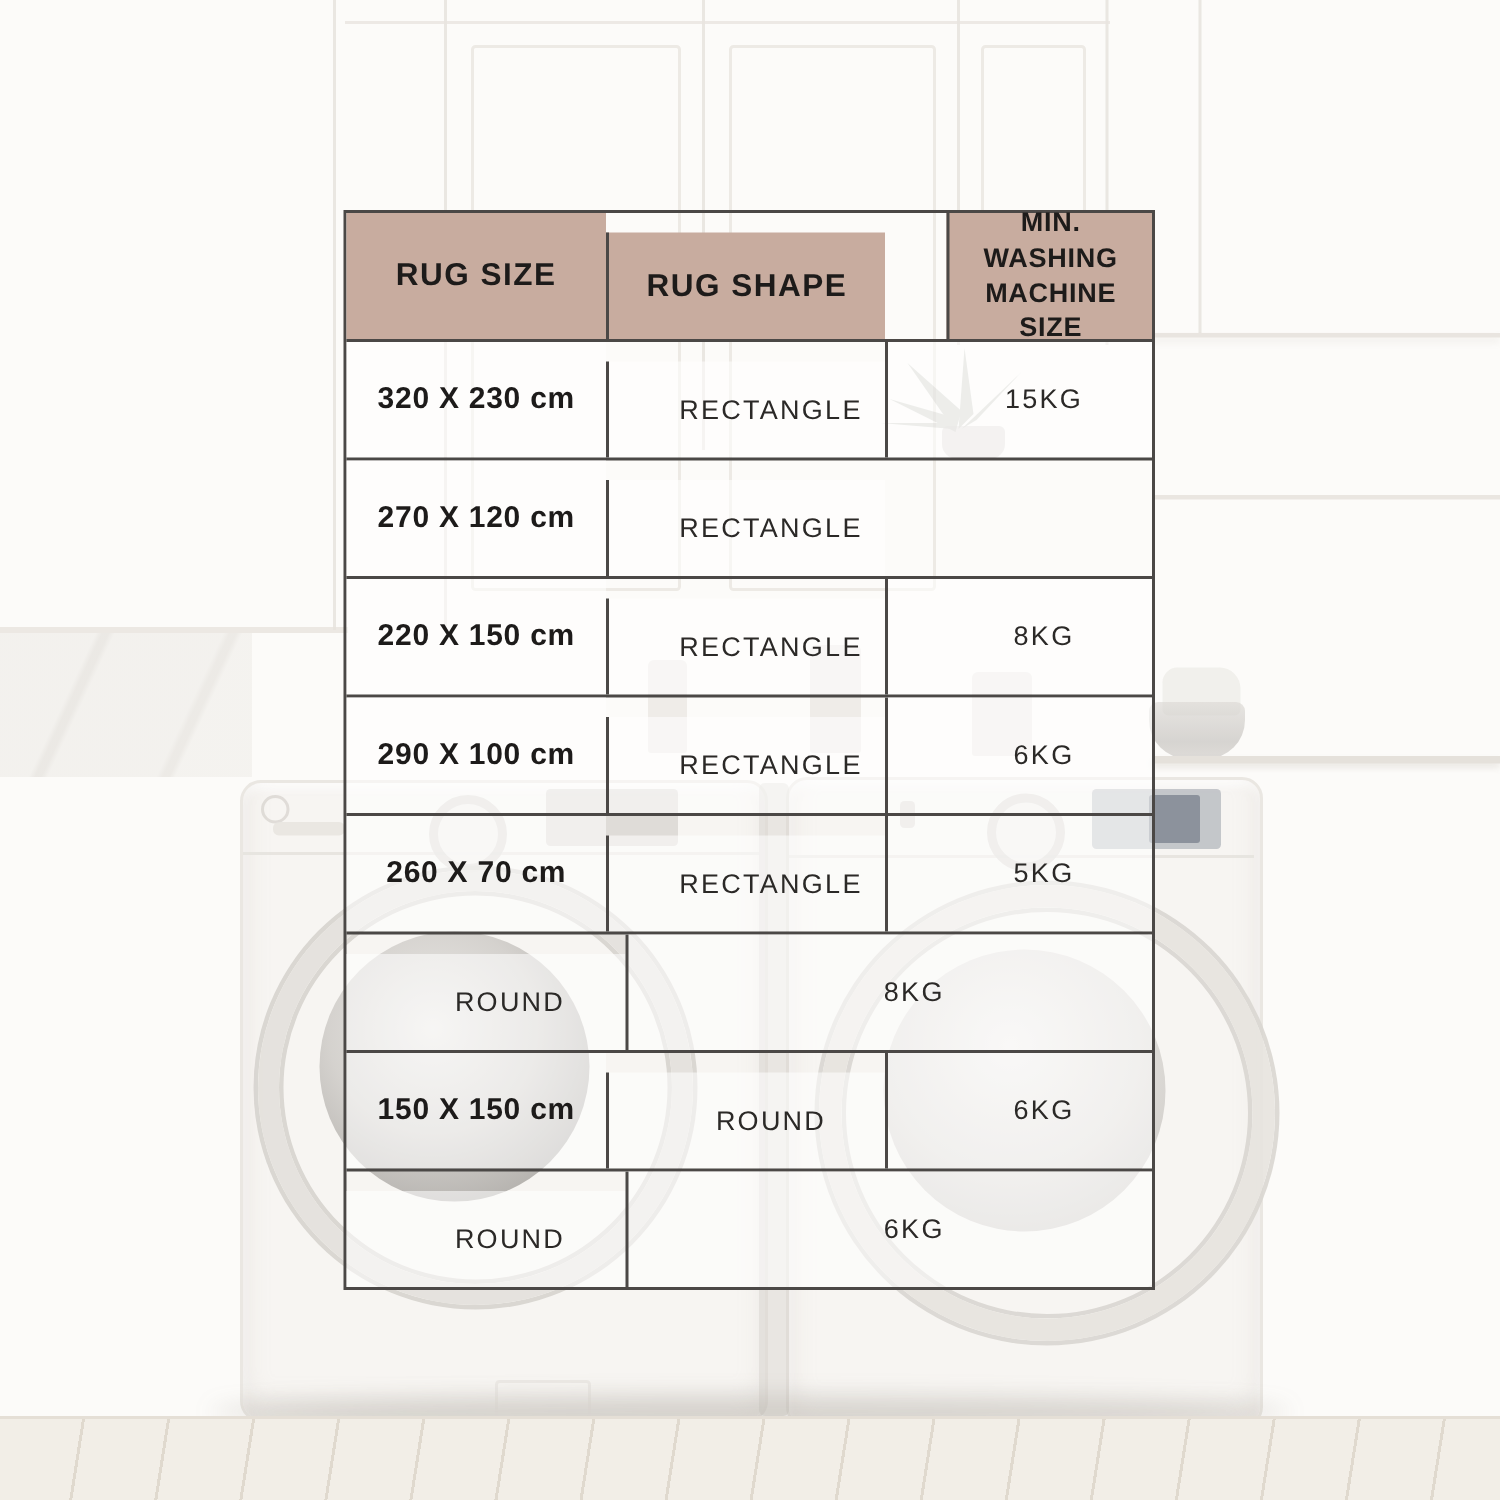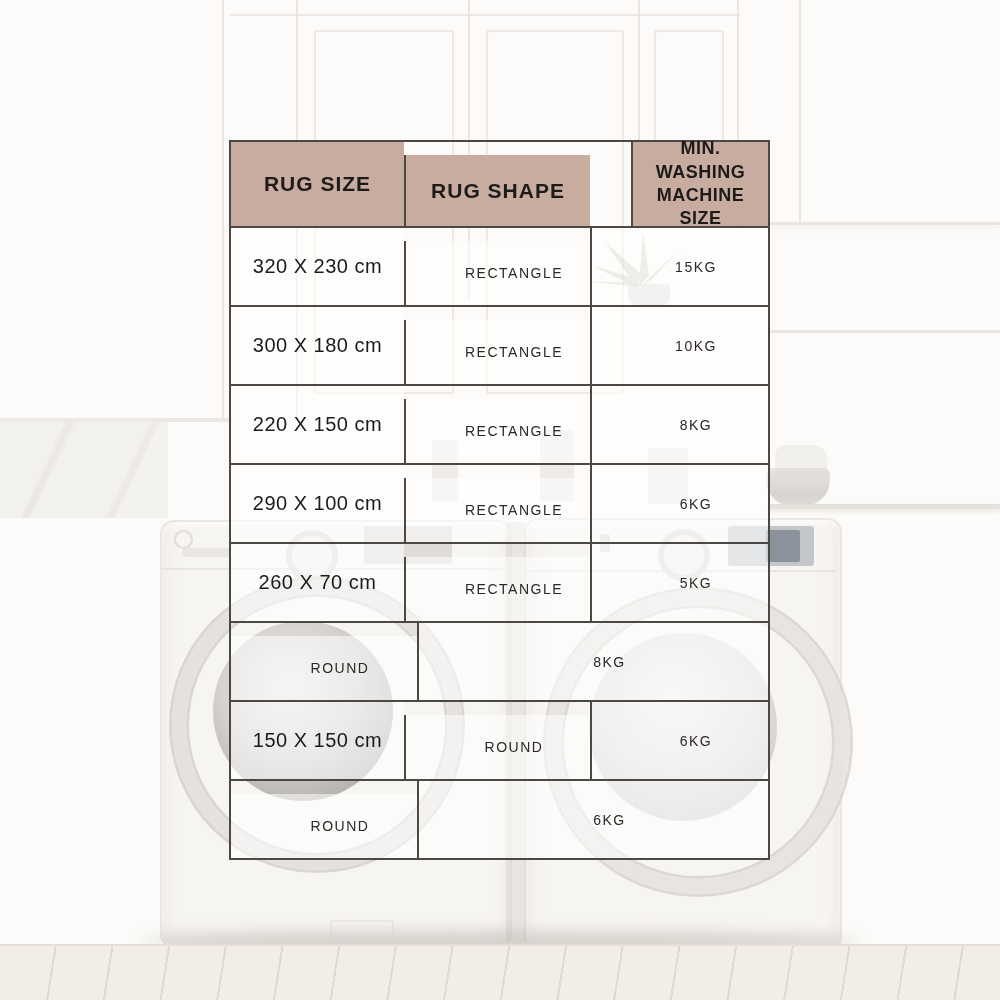--- a/index.html
+++ b/index.html
@@ -67,7 +67,7 @@
   .head .tcell{background:var(--headbg,#c8ac9f);color:var(--text,#1d1b1a);
     font-weight:700;font-size:21px;letter-spacing:1px;}
   .head .c3{font-size:18px;line-height:1.3;letter-spacing:.5px;margin-left:41px;}
-  .cell-size{font-weight:400;font-size:20px;letter-spacing:.5px;color:var(--text,#1d1b1a);}
+  .cell-size{font-weight:700;font-size:20px;letter-spacing:.5px;color:var(--text,#1d1b1a);}
   .cell-shape,.cell-machine{font-weight:400;font-size:14px;letter-spacing:1.5px;color:#2b2927;padding-left:42px;}
 </style>
 </head>

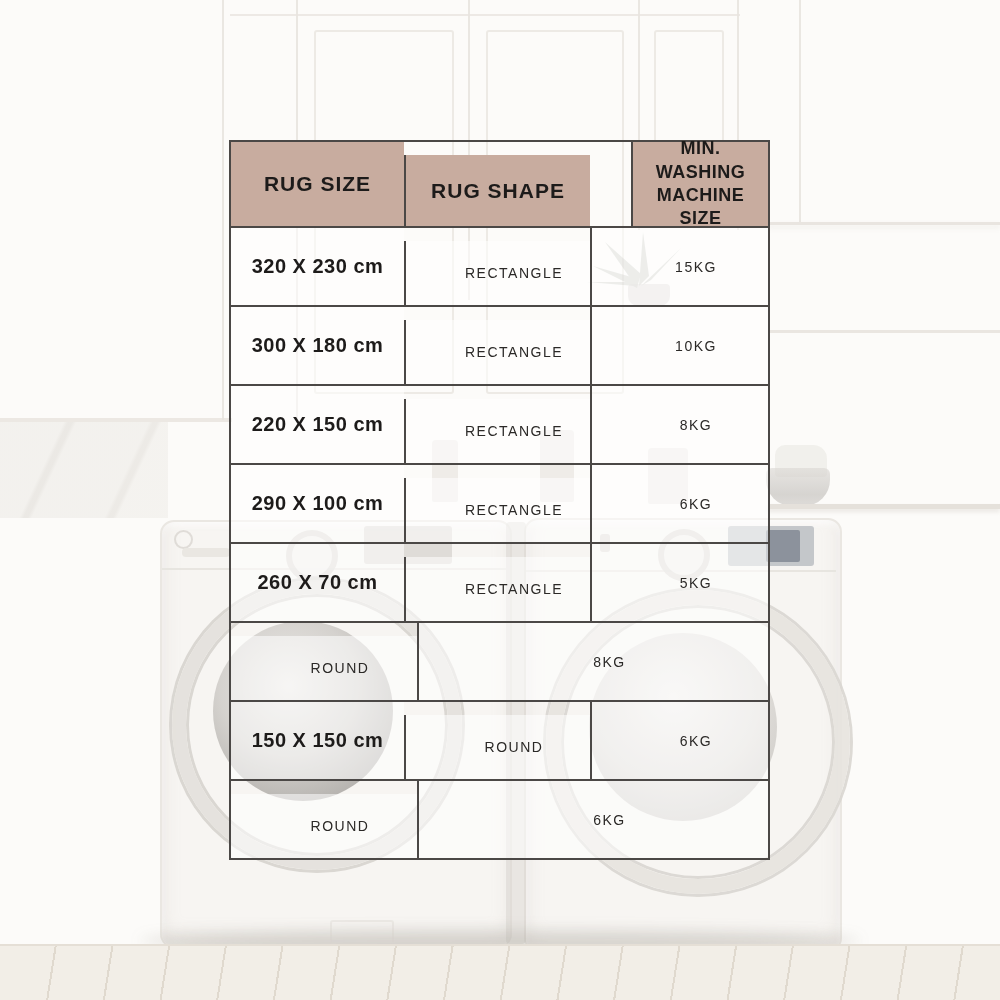--- a/index.html
+++ b/index.html
@@ -68,7 +68,7 @@
     font-weight:700;font-size:21px;letter-spacing:1px;}
   .head .c3{font-size:18px;line-height:1.3;letter-spacing:.5px;margin-left:41px;}
   .cell-size{font-weight:700;font-size:20px;letter-spacing:.5px;color:var(--text,#1d1b1a);}
-  .cell-shape,.cell-machine{font-weight:400;font-size:14px;letter-spacing:1.5px;color:#2b2927;padding-left:42px;}
+  .cell-shape,.cell-machine{font-weight:400;font-size:18px;letter-spacing:1.5px;color:#2b2927;padding-left:42px;}
 </style>
 </head>
 <body>

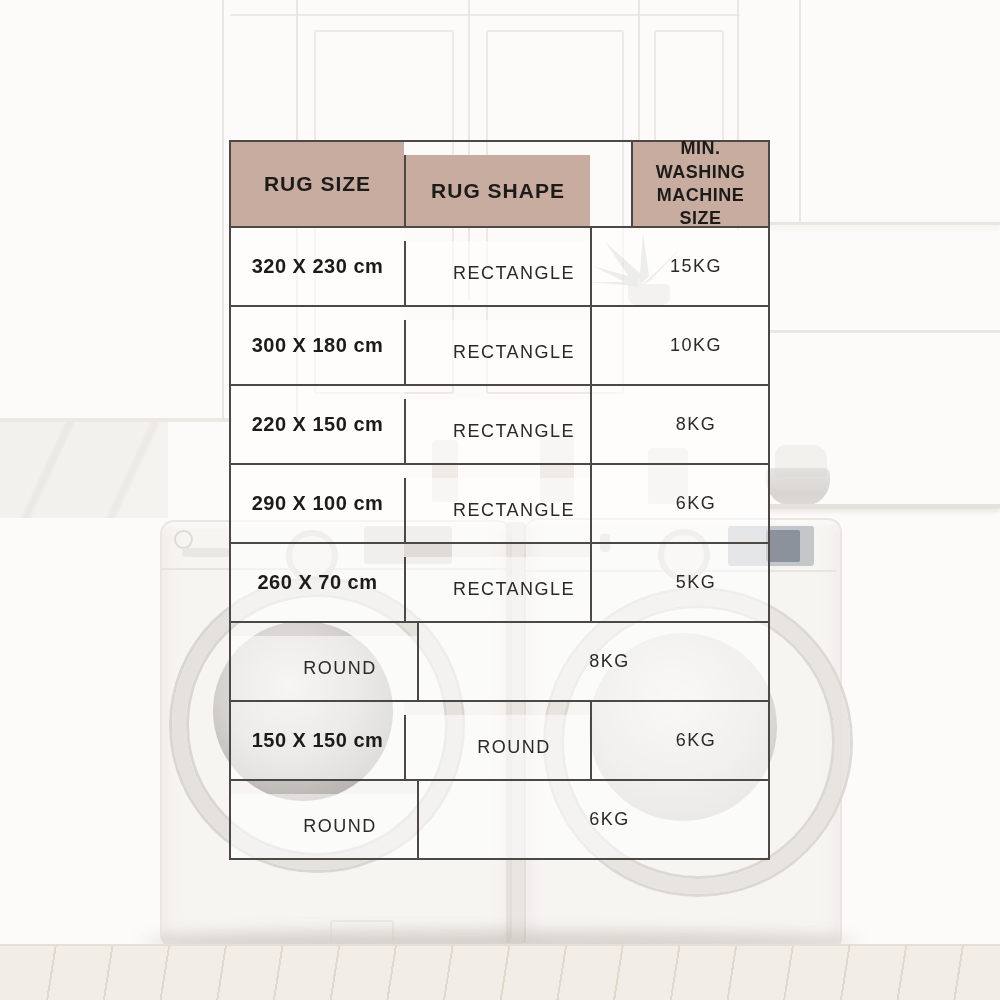--- a/index.html
+++ b/index.html
@@ -150,7 +150,7 @@
       <div class="tcell c3 cell-machine">15KG</div>
     </div>
     <div class="trow">
-      <div class="tcell c1 cell-size">300 X 180 cm</div>
+      <div class="tcell c1 cell-size">270 X 120 cm</div>
       <div class="tcell c2 cell-shape">RECTANGLE</div>
       <div class="tcell c3 cell-machine">10KG</div>
     </div>

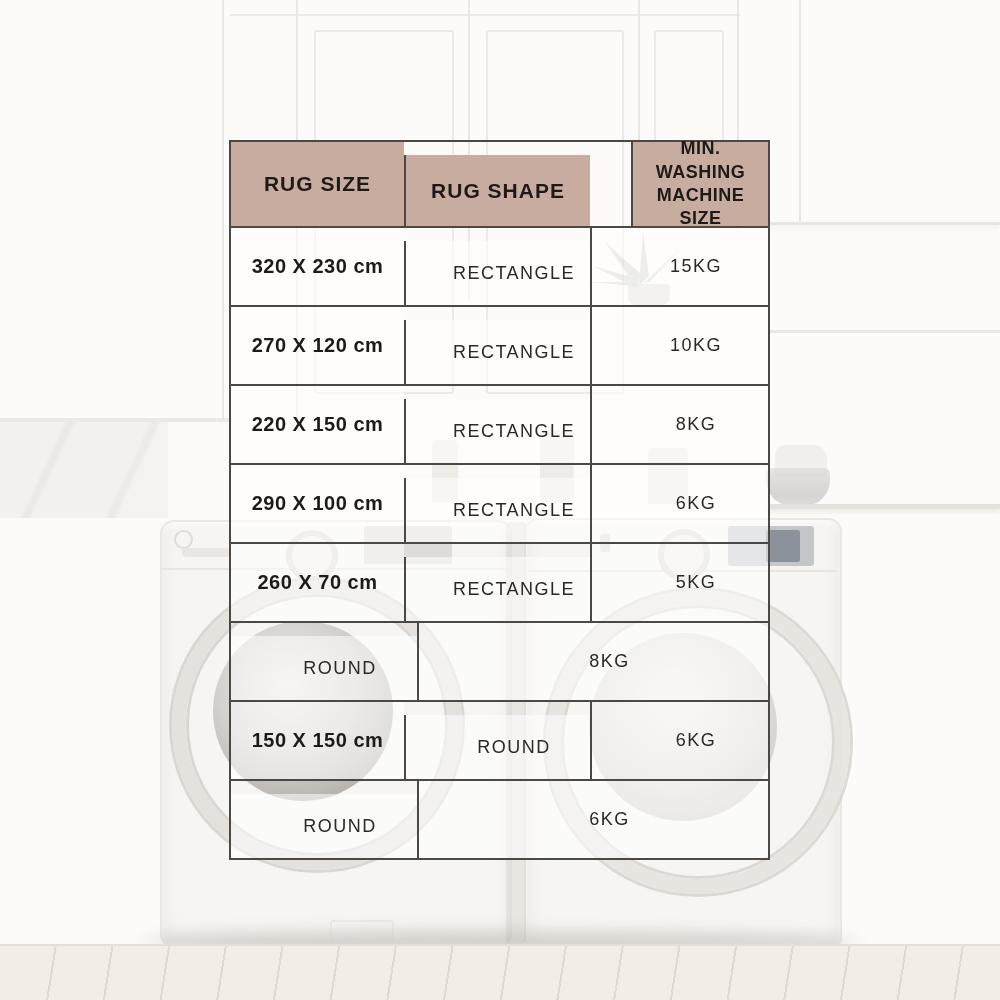--- a/index.html
+++ b/index.html
@@ -152,7 +152,6 @@
     <div class="trow">
       <div class="tcell c1 cell-size">270 X 120 cm</div>
       <div class="tcell c2 cell-shape">RECTANGLE</div>
-      <div class="tcell c3 cell-machine">10KG</div>
     </div>
     <div class="trow">
       <div class="tcell c1 cell-size">220 X 150 cm</div>

